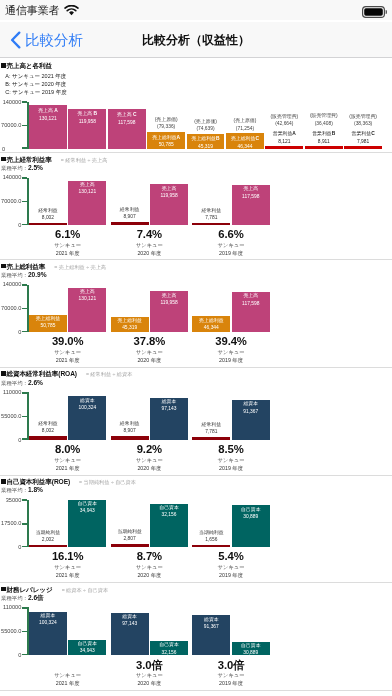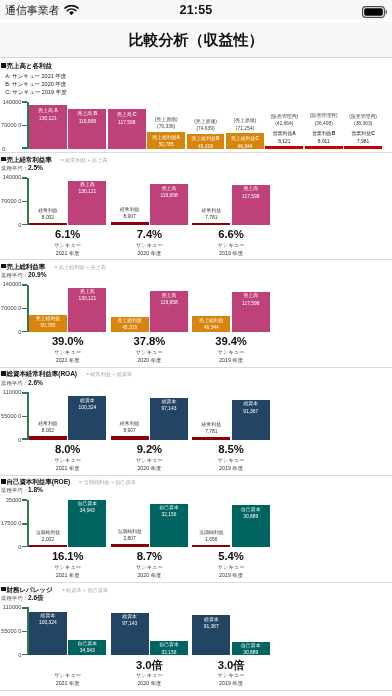--- a/index.html
+++ b/index.html
@@ -97,7 +97,6 @@
       <path d="M1.0 3.05 a9.7 9.7 0 0 1 13.0 0" stroke="#111" stroke-width="1.7" fill="none" stroke-linecap="round"></path>
     </svg>
   </span>
-  <span id="sb-time">21:55</span>
   <span id="sb-batt">
     <svg width="25" height="12" viewBox="0 0 25 12">
       <rect x="0.6" y="0.6" width="21.8" height="10.8" rx="3.2" ry="3.2" fill="none" stroke="#4a4a4a" stroke-width="1.2"></rect>

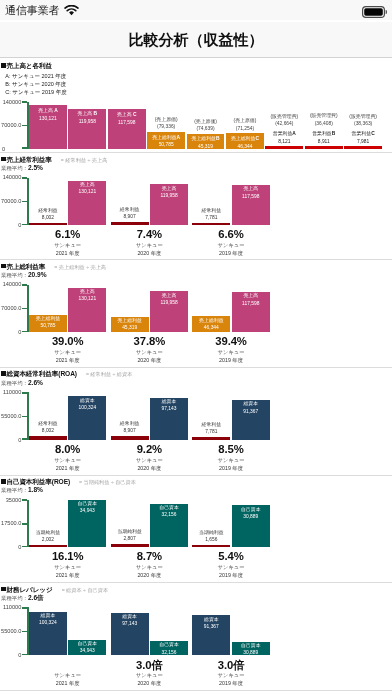--- a/index.html
+++ b/index.html
@@ -107,6 +107,14 @@
 </div>
 
 <div id="navbar">
+  <div id="nav-back">
+    <span class="chev">
+      <svg width="11" height="18" viewBox="0 0 11 18">
+          <path d="M9.3 1.6 L2.1 9 L9.3 16.4" stroke="#2F7CF6" stroke-width="2.3" fill="none" stroke-linecap="round" stroke-linejoin="round"></path>
+        </svg>
+    </span>
+    <span class="lbl">比較分析</span>
+  </div>
   <div id="nav-title">比較分析（収益性）</div>
 </div>
 

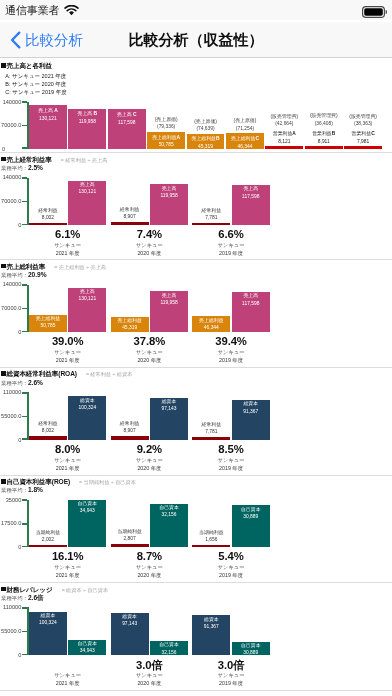--- a/index.html
+++ b/index.html
@@ -26,7 +26,7 @@
 #nav-back .chev{margin-right:4px;display:flex;}
 #nav-back .lbl{font-size:14.5px;color:#2f7cf6;}
 #nav-title{position:absolute;left:0;right:0;top:0;height:36px;display:flex;
-  align-items:center;justify-content:center;font-size:15px;font-weight:bold;color:#101010;}
+  align-items:center;justify-content:center;font-size:12px;font-weight:bold;color:#101010;}
 #nav-action{position:absolute;right:8px;top:0;height:36px;display:flex;align-items:center;
   font-size:14.5px;color:#2f7cf6;cursor:pointer;}
 

